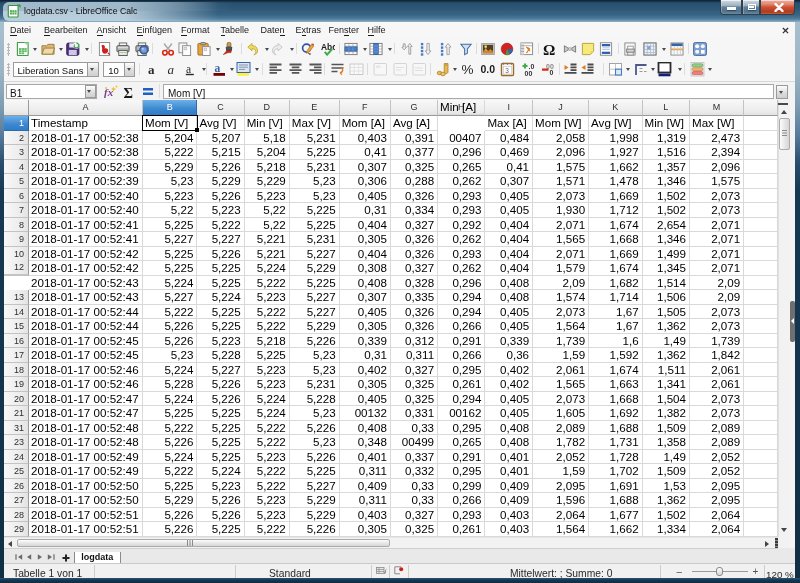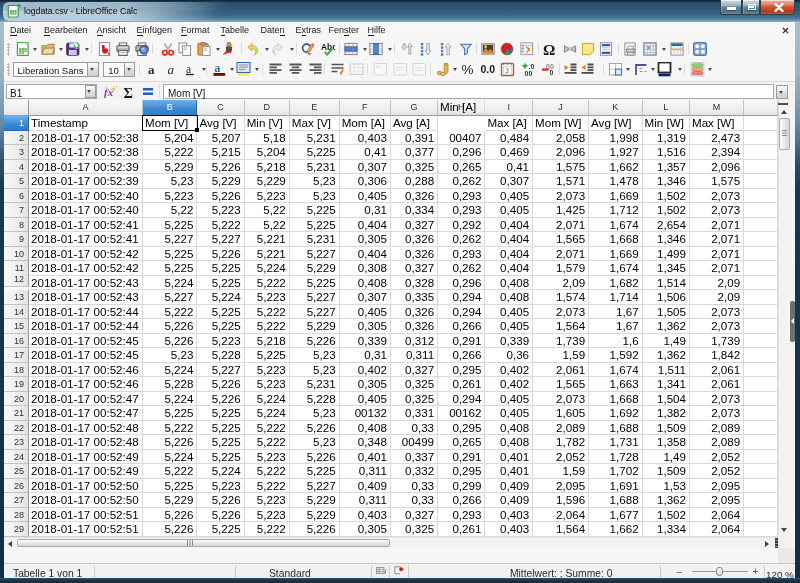--- a/index.html
+++ b/index.html
@@ -568,7 +568,7 @@
       <div class="cell num" style="left:386.9px;top:103.0px;width:47.200000000000045px;height:14.5px;line-height:13.5px">0,334</div>
       <div class="cell num" style="left:434.1px;top:103.0px;width:47.299999999999955px;height:14.5px;line-height:13.5px">0,293</div>
       <div class="cell num" style="left:481.4px;top:103.0px;width:47.700000000000045px;height:14.5px;line-height:13.5px">0,405</div>
-      <div class="cell num" style="left:529.1px;top:103.0px;width:56.0px;height:14.5px;line-height:13.5px">1,425</div>
+      <div class="cell num" style="left:529.1px;top:103.0px;width:56.0px;height:14.5px;line-height:13.5px">1,930</div>
       <div class="cell num" style="left:585.1px;top:103.0px;width:53.5px;height:14.5px;line-height:13.5px">1,712</div>
       <div class="cell num" style="left:638.6px;top:103.0px;width:47.39999999999998px;height:14.5px;line-height:13.5px">1,502</div>
       <div class="cell num" style="left:686px;top:103.0px;width:54.200000000000045px;height:14.5px;line-height:13.5px">2,073</div>

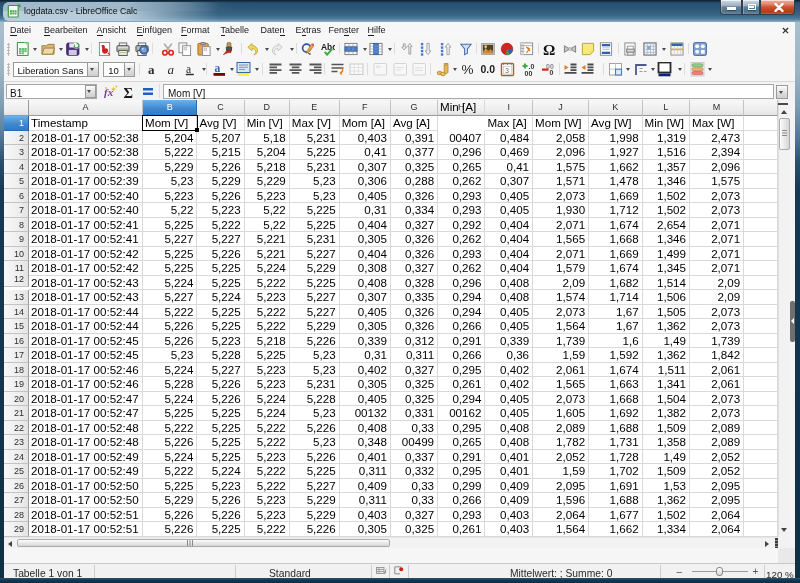--- a/index.html
+++ b/index.html
@@ -633,7 +633,7 @@
       <div class="cell num" style="left:638.6px;top:161.0px;width:47.39999999999998px;height:14.5px;line-height:13.5px">1,345</div>
       <div class="cell num" style="left:686px;top:161.0px;width:54.200000000000045px;height:14.5px;line-height:13.5px">2,071</div>
       <div class="cell" style="left:740.2px;top:161.0px;width:33.799999999999955px;height:14.5px"></div>
-      <div class="rhdr" style="top:172px;height:14.5px;line-height:14.5px">12</div>
+      <div class="rhdr" style="top:160px;height:14.5px;line-height:14.5px">12</div>
       <div class="cell txt" style="left:25px;top:175.5px;width:114px;height:14.5px;line-height:13.5px">2018-01-17 00:52:43</div>
       <div class="cell num" style="left:139px;top:175.5px;width:54.400000000000006px;height:14.5px;line-height:13.5px">5,224</div>
       <div class="cell num" style="left:193.4px;top:175.5px;width:47.29999999999998px;height:14.5px;line-height:13.5px">5,225</div>

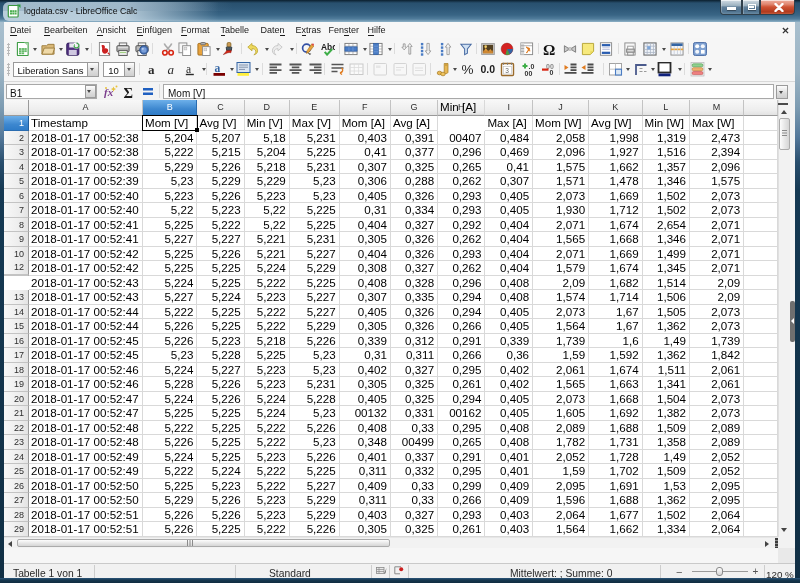--- a/index.html
+++ b/index.html
@@ -783,7 +783,7 @@
       <div class="cell num" style="left:638.6px;top:306.0px;width:47.39999999999998px;height:14.5px;line-height:13.5px">1,382</div>
       <div class="cell num" style="left:686px;top:306.0px;width:54.200000000000045px;height:14.5px;line-height:13.5px">2,073</div>
       <div class="cell" style="left:740.2px;top:306.0px;width:33.799999999999955px;height:14.5px"></div>
-      <div class="rhdr" style="top:320.5px;height:14.5px;line-height:14.5px">22</div>
+      <div class="rhdr" style="top:320.5px;height:14.5px;line-height:14.5px">31</div>
       <div class="cell txt" style="left:25px;top:320.5px;width:114px;height:14.5px;line-height:13.5px">2018-01-17 00:52:48</div>
       <div class="cell num" style="left:139px;top:320.5px;width:54.400000000000006px;height:14.5px;line-height:13.5px">5,222</div>
       <div class="cell num" style="left:193.4px;top:320.5px;width:47.29999999999998px;height:14.5px;line-height:13.5px">5,225</div>

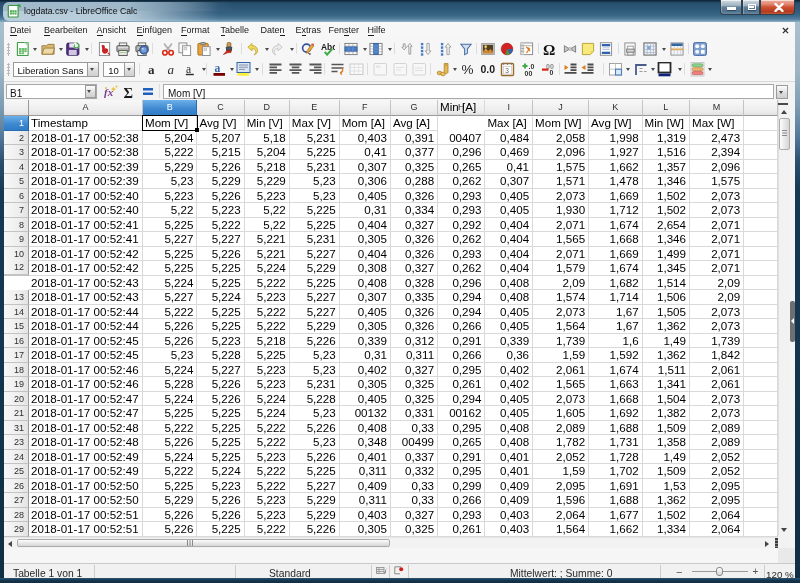--- a/index.html
+++ b/index.html
@@ -923,6 +923,26 @@
     <div class="abs" id="sbhandle">
       <span class="arr" style="left:1px;top:17px;border-top:3px solid transparent;border-bottom:3px solid transparent;border-right:3.5px solid #fff"></span>
     </div>
+    <div class="abs" id="tabs">
+      <svg class="ic" style="left:10.5px;top:5.5px" width="8" height="6" viewBox="0 0 8 6">
+        <path d="M1 0.3 v5.4" stroke="#6a6a6a" stroke-width="1.2"></path>
+        <path d="M7.2 0.3 L3 3 L7.2 5.7 Z" fill="#6a6a6a"></path>
+      </svg>
+      <svg class="ic" style="left:22px;top:5.5px" width="6" height="6" viewBox="0 0 6 6">
+        <path d="M5.2 0.3 L1 3 L5.2 5.7 Z" fill="#6a6a6a"></path>
+      </svg>
+      <svg class="ic" style="left:32.5px;top:5.5px" width="6" height="6" viewBox="0 0 6 6">
+        <path d="M0.8 0.3 L5 3 L0.8 5.7 Z" fill="#6a6a6a"></path>
+      </svg>
+      <svg class="ic" style="left:43px;top:5.5px" width="8" height="6" viewBox="0 0 8 6">
+        <path d="M7 0.3 v5.4" stroke="#6a6a6a" stroke-width="1.2"></path>
+        <path d="M0.8 0.3 L5 3 L0.8 5.7 Z" fill="#6a6a6a"></path>
+      </svg>
+      <svg class="ic" style="left:58px;top:5px" width="8" height="8" viewBox="0 0 8 8">
+        <path d="M4 0.5 v7 M0.5 4 h7" stroke="#222" stroke-width="2"></path>
+      </svg>
+      <div id="sheettab">logdata</div>
+    </div>
     <div class="abs" id="tabsR"></div>
     <div class="abs" id="status">
       <span class="st" style="left:9px">Tabelle 1 von 1</span>

